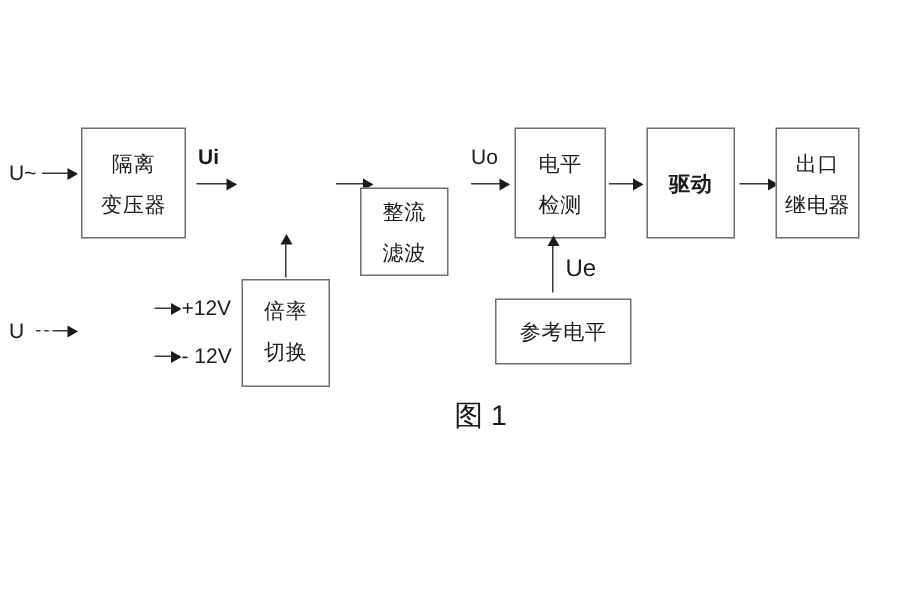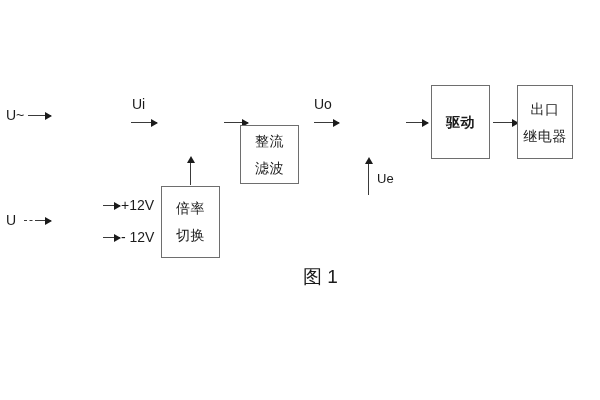--- a/index.html
+++ b/index.html
@@ -107,6 +107,10 @@
 
   <div class="harrow" style="left:28px; top:115px; width:23px;"></div>
 
+  <div class="box" style="left:54px; top:85px; width:70px; height:74px;">
+    <span class="ln">隔离</span>
+    <span class="ln">变压器</span>
+  </div>
 
   <div class="label" style="left:132px; top:97px;">Ui</div>
   <div class="harrow" style="left:131px; top:122px; width:26px;"></div>

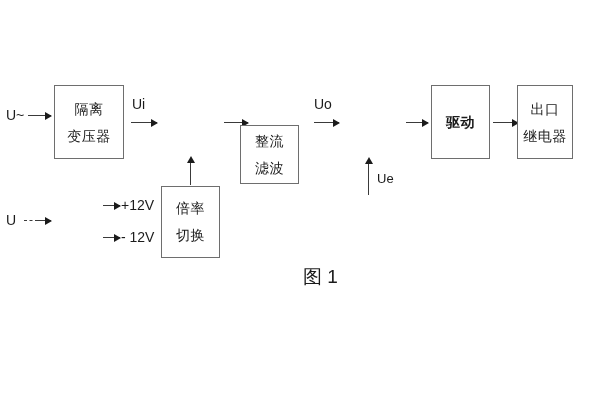--- a/index.html
+++ b/index.html
@@ -112,7 +112,7 @@
     <span class="ln">变压器</span>
   </div>
 
-  <div class="label" style="left:132px; top:97px;">Ui</div>
+  <div class="label" style="left:132px; top:97px;font-weight:bold;">Ui</div>
   <div class="harrow" style="left:131px; top:122px; width:26px;"></div>
 
 

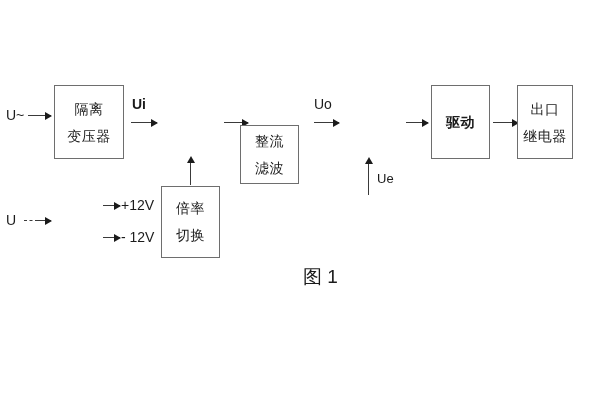--- a/index.html
+++ b/index.html
@@ -126,6 +126,10 @@
   <div class="label" style="left:314px; top:97px;">Uo</div>
   <div class="harrow" style="left:314px; top:122px; width:25px;"></div>
 
+  <div class="box" style="left:343px; top:85px; width:61px; height:74px;">
+    <span class="ln">电平</span>
+    <span class="ln">检测</span>
+  </div>
 
   <div class="harrow" style="left:406px; top:122px; width:22px;"></div>
 

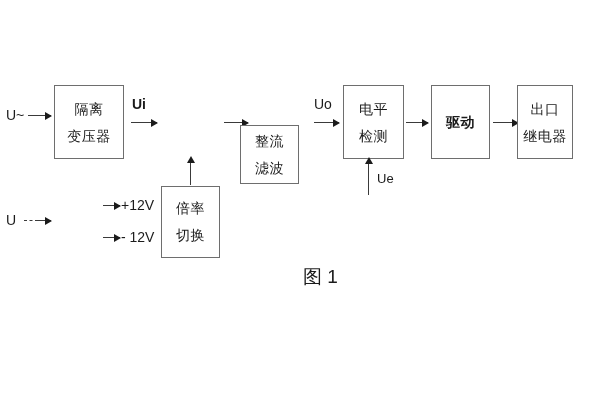--- a/index.html
+++ b/index.html
@@ -49,7 +49,7 @@
     line-height: 1;
   }
   .label.sm {
-    font-size: 13px;
+    font-size: 16px;
   }
   
   .harrow {

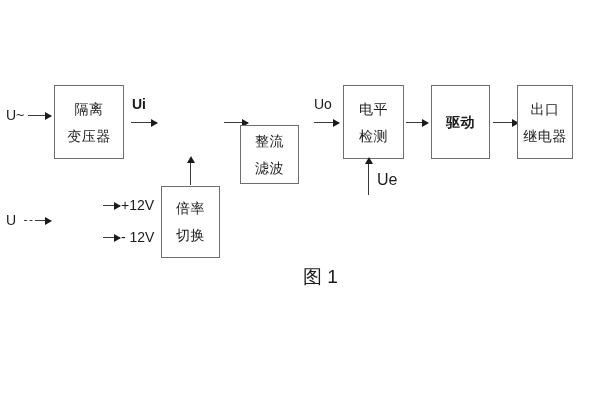--- a/index.html
+++ b/index.html
@@ -163,6 +163,9 @@
 
   <div class="varrow" style="left:190px; top:163px; height:22px;"></div>
 
+  <div class="box single" style="left:330px; top:199px; width:91px; height:44px;">
+    <span class="ln">参考电平</span>
+  </div>
 
   <div class="varrow" style="left:368px; top:164px; height:31px;"></div>
   <div class="label sm" style="left:377px; top:172px;">Ue</div>

